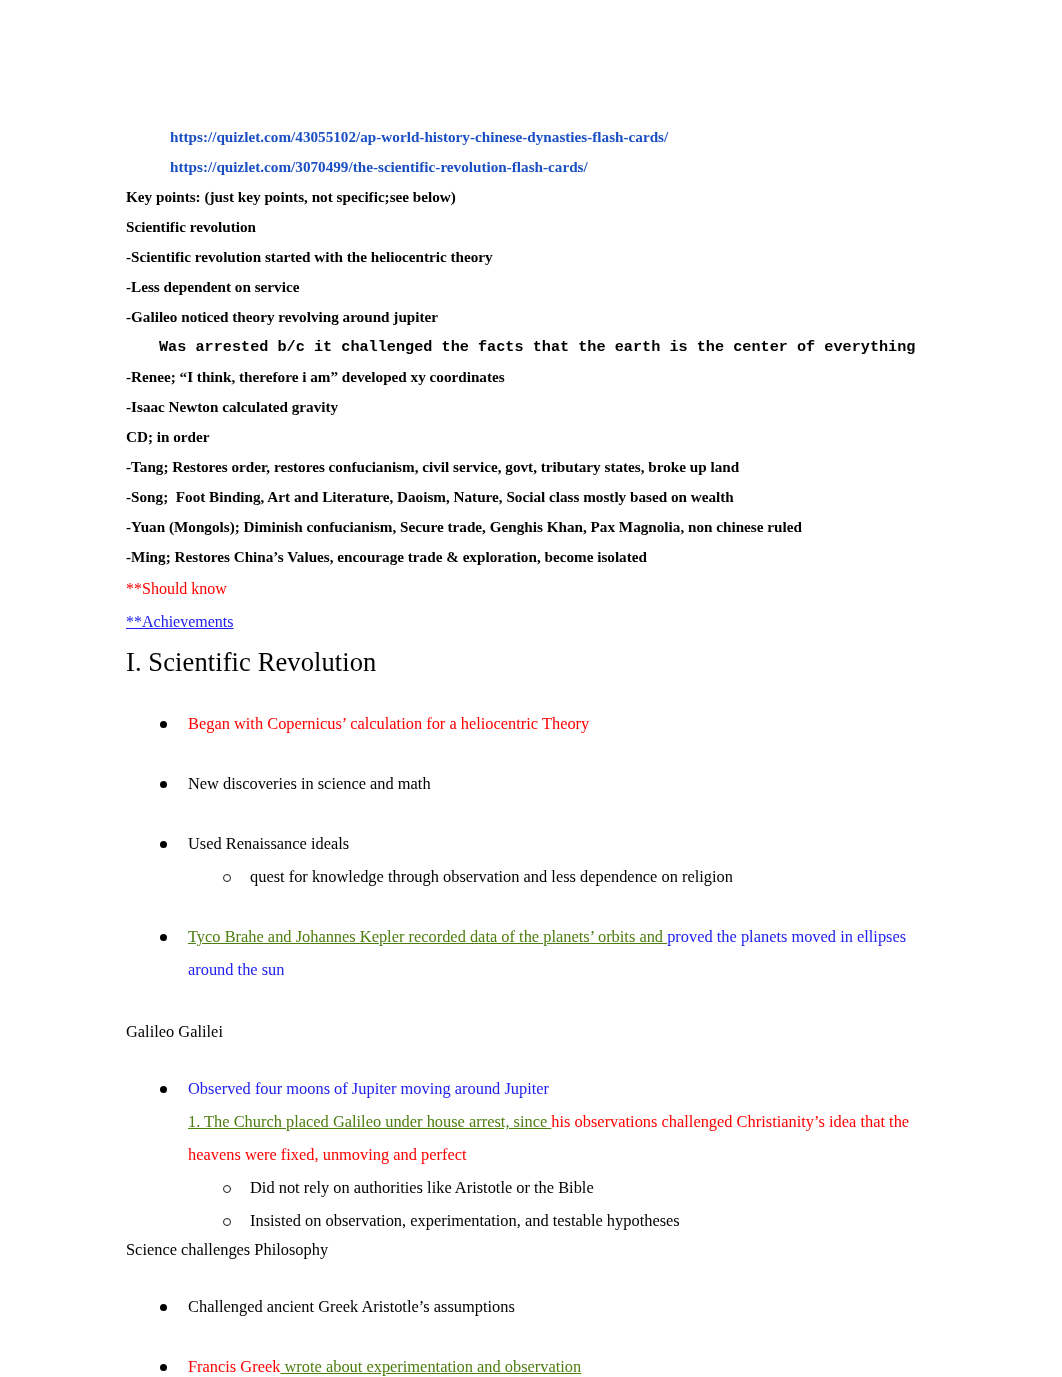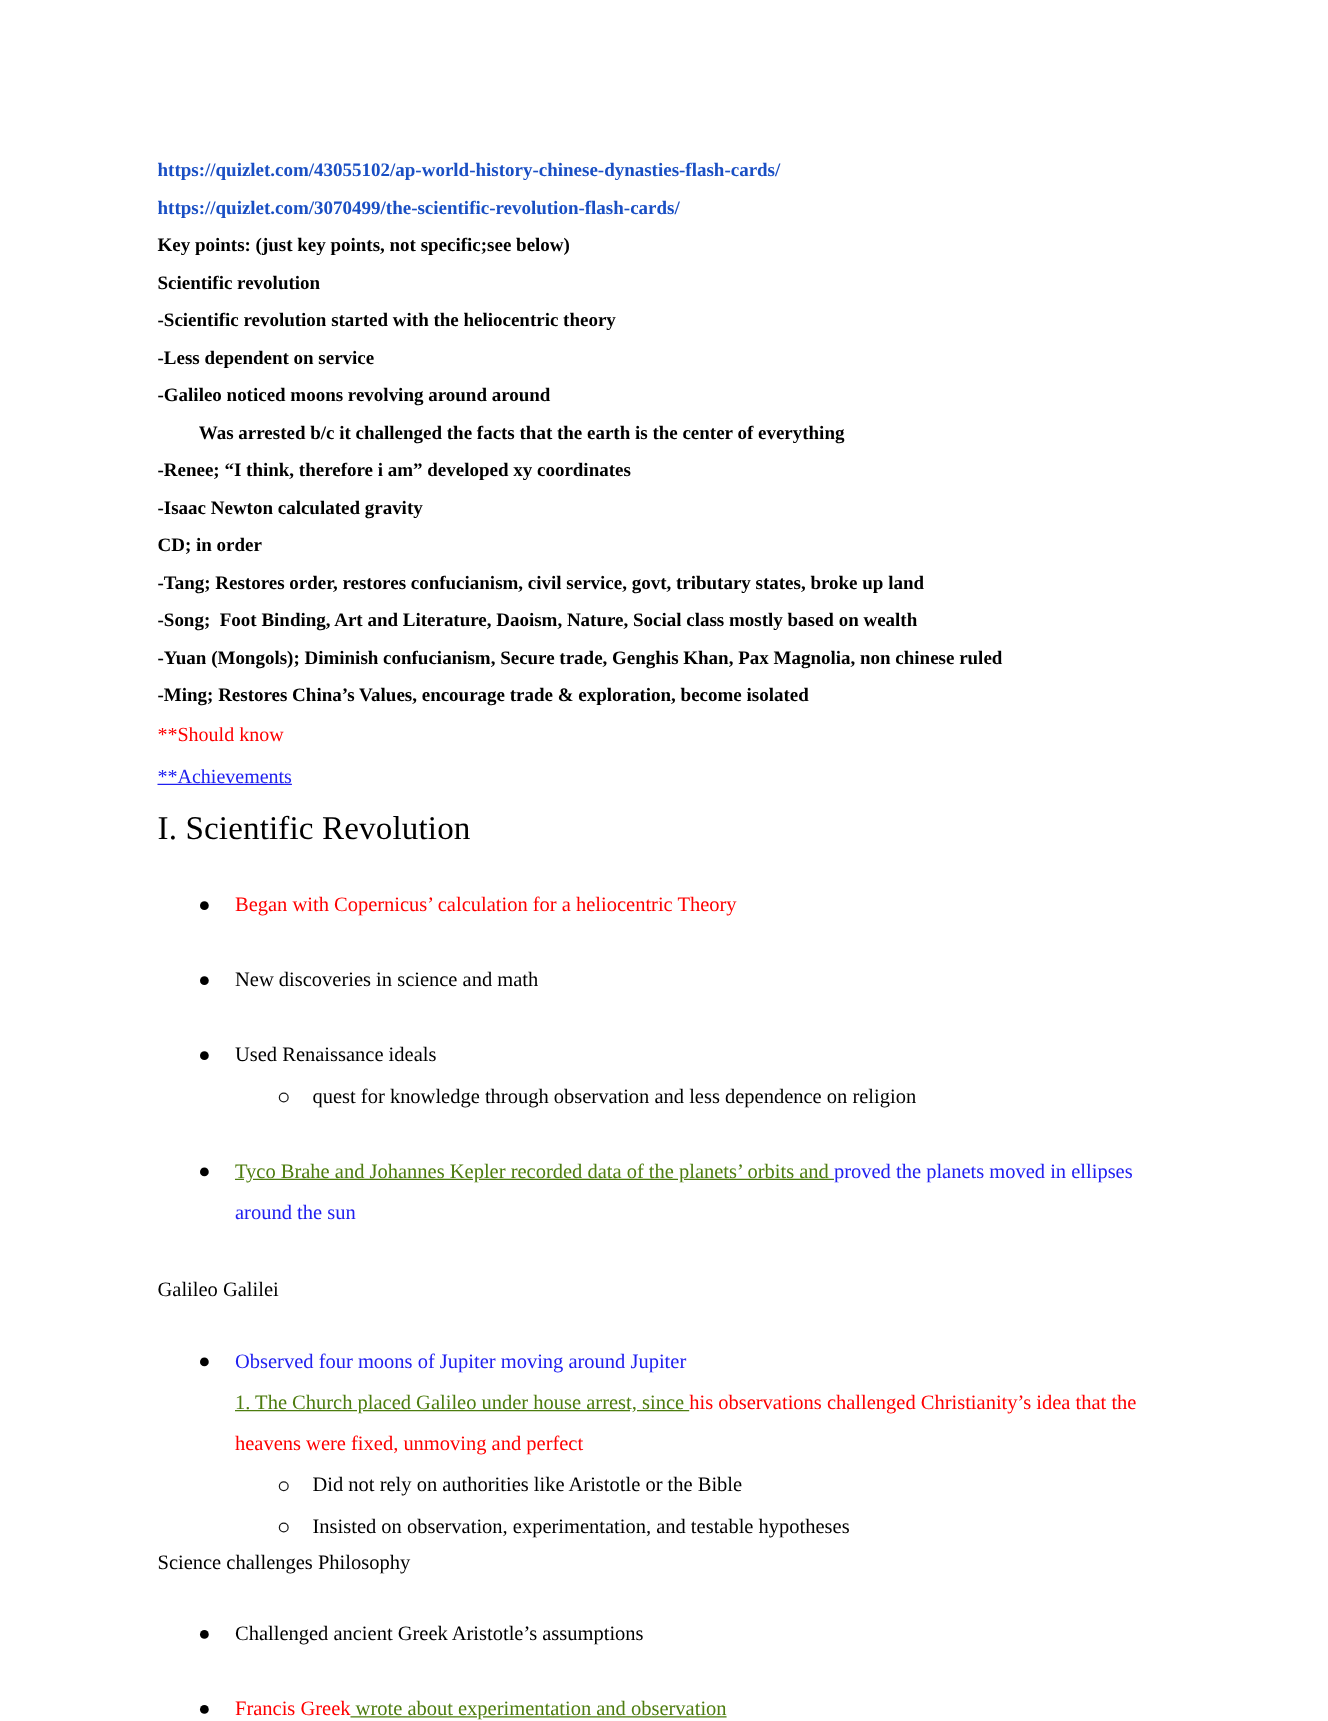--- a/index.html
+++ b/index.html
@@ -42,6 +42,7 @@
   }
   .keyblock .link {
     color: #1a4fc4;
+    margin-left: 44px;
   }
   .keyblock .indent1 {
     padding-left: 33px;

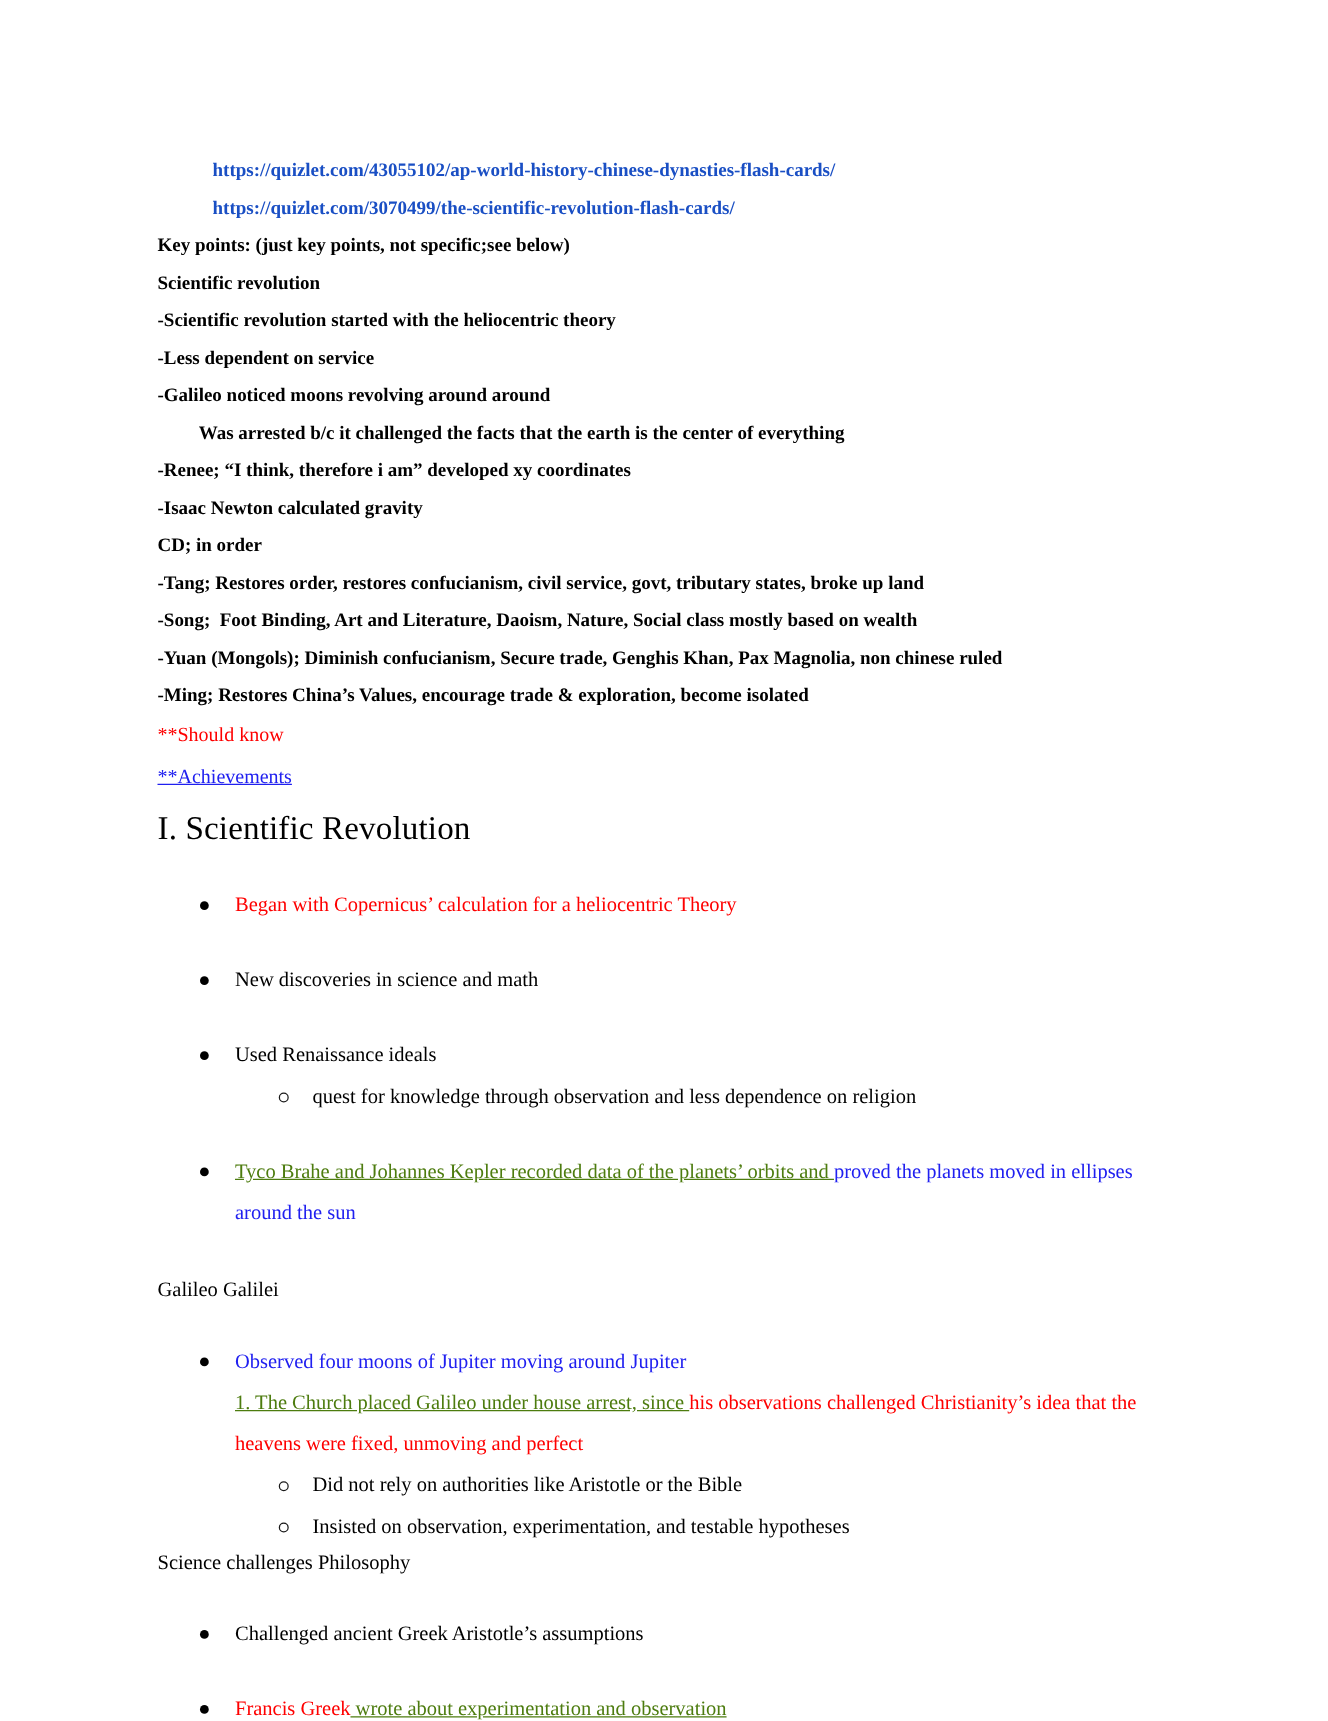--- a/index.html
+++ b/index.html
@@ -162,7 +162,7 @@
       <div class="kline">Scientific revolution</div>
       <div class="kline">-Scientific revolution started with the heliocentric theory</div>
       <div class="kline">-Less dependent on service</div>
-      <div class="kline">-Galileo noticed moons revolving around around</div>
+      <div class="kline">-Galileo noticed theory revolving around jupiter</div>
       <div class="kline indent1">Was arrested b/c it challenged the facts that the earth is the center of everything</div>
       <div class="kline">-Renee; “I think, therefore i am” developed xy coordinates</div>
       <div class="kline">-Isaac Newton calculated gravity</div>

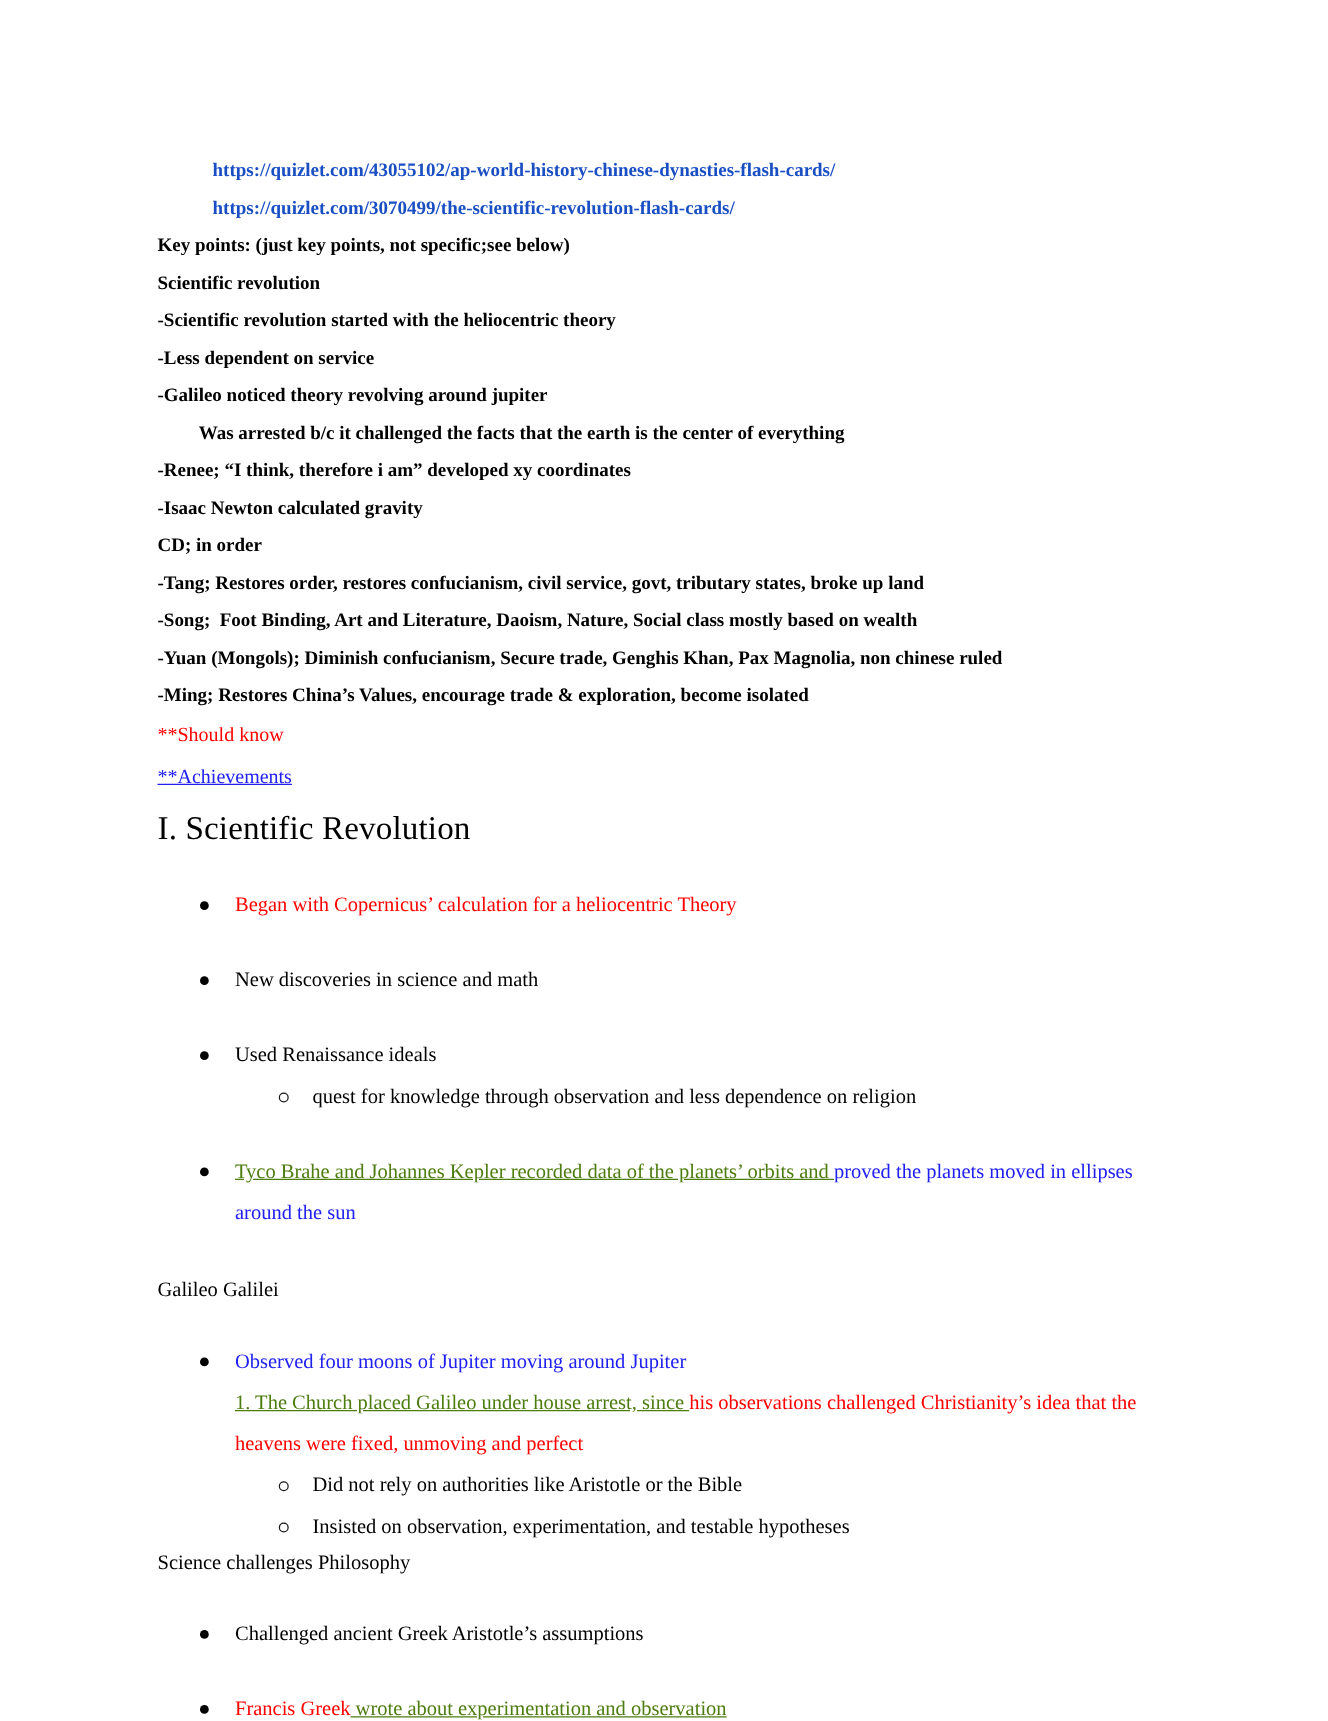--- a/index.html
+++ b/index.html
@@ -46,6 +46,7 @@
   }
   .keyblock .indent1 {
     padding-left: 33px;
+    font-family: Liberation Mono, monospace;
   }
 
   

